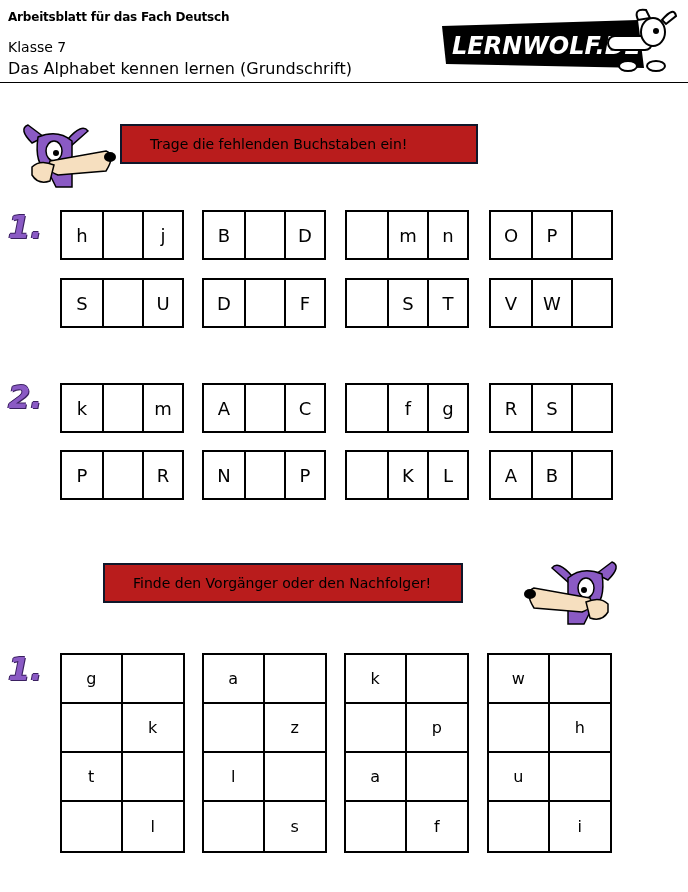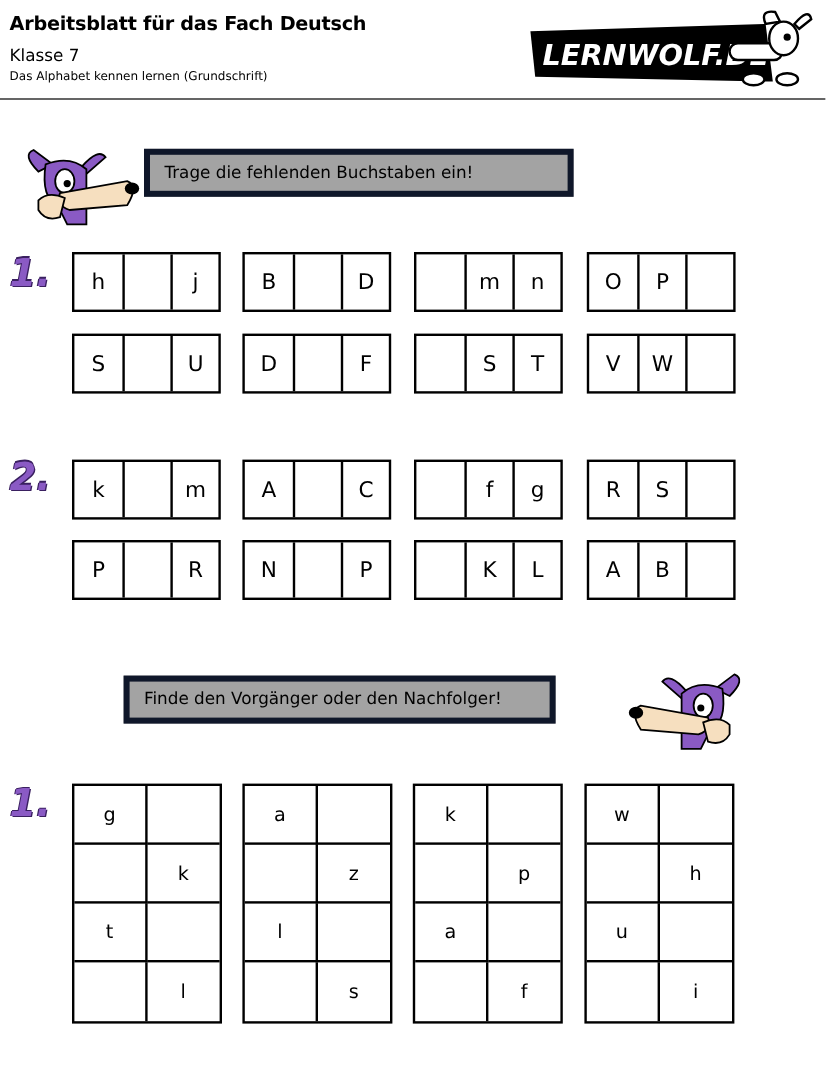--- a/index.html
+++ b/index.html
@@ -4,7 +4,7 @@
 <style>
   html, body { margin: 0; padding: 0; background: #ffffff; }
   body { width: 688px; height: 892px; position: relative; overflow: hidden; font-family: "DejaVu Sans", sans-serif; color: #000; }
-  .title { position: absolute; left: 8px; top: 10px; font-size: 16px; font-weight: bold; letter-spacing: -0.2px; }
+  .title { position: absolute; left: 8px; top: 10px; font-size: 12px; font-weight: bold; letter-spacing: -0.2px; }
   .subtitle { position: absolute; left: 8px; top: 39px; font-size: 14px; }
   .topic { position: absolute; left: 8px; top: 59px; font-size: 10px; }
   .header-rule { position: absolute; left: 0; top: 82px; width: 688px; height: 1px; background: #000; }

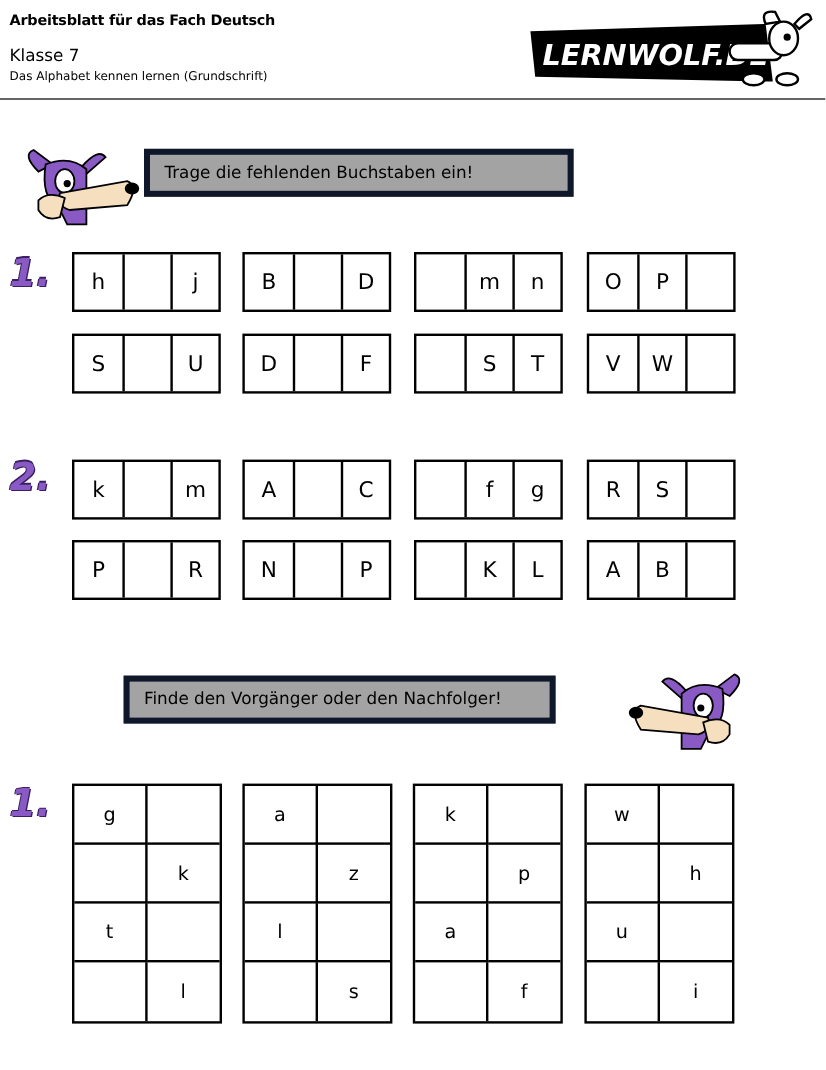--- a/index.html
+++ b/index.html
@@ -6,7 +6,7 @@
   body { width: 688px; height: 892px; position: relative; overflow: hidden; font-family: "DejaVu Sans", sans-serif; color: #000; }
   .title { position: absolute; left: 8px; top: 10px; font-size: 12px; font-weight: bold; letter-spacing: -0.2px; }
   .subtitle { position: absolute; left: 8px; top: 39px; font-size: 14px; }
-  .topic { position: absolute; left: 8px; top: 59px; font-size: 10px; }
+  .topic { position: absolute; left: 8px; top: 59px; font-size: 16px; }
   .header-rule { position: absolute; left: 0; top: 82px; width: 688px; height: 1px; background: #000; }
 
   .logo { position: absolute; left: 438px; top: 6px; width: 240px; height: 70px; }

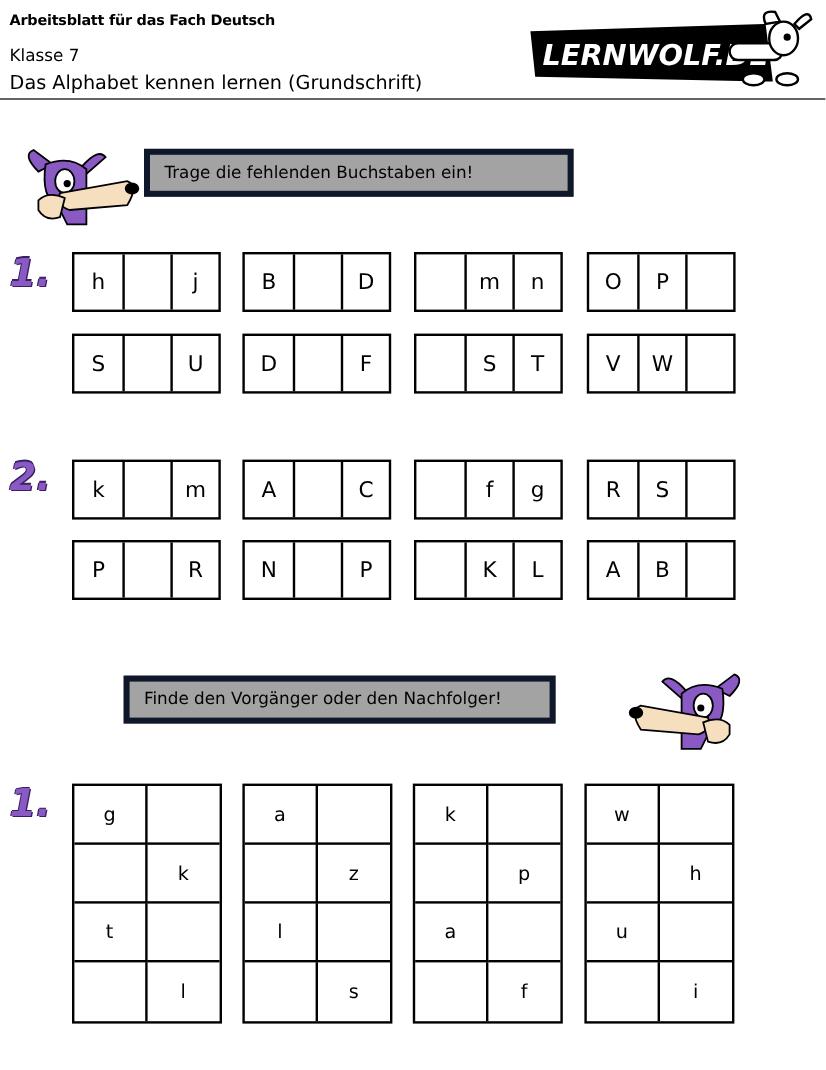--- a/index.html
+++ b/index.html
@@ -11,7 +11,7 @@
 
   .logo { position: absolute; left: 438px; top: 6px; width: 240px; height: 70px; }
 
-  .bubble { position: absolute; border: 5px solid #0f172a; background: #a3a3a3; font-family: "DejaVu Sans", sans-serif; font-size: 14px; display: flex; align-items: center; padding-left: 12px; box-sizing: border-box; }
+  .bubble { position: absolute; border: 2px solid #0f172a; background: #b91c1c; font-family: "DejaVu Sans", sans-serif; font-size: 14px; display: flex; align-items: center; padding-left: 28px; box-sizing: border-box; }
   .bubble1 { left: 120px; top: 124px; width: 358px; height: 40px; }
   .bubble2 { left: 103px; top: 563px; width: 360px; height: 40px; }
 

